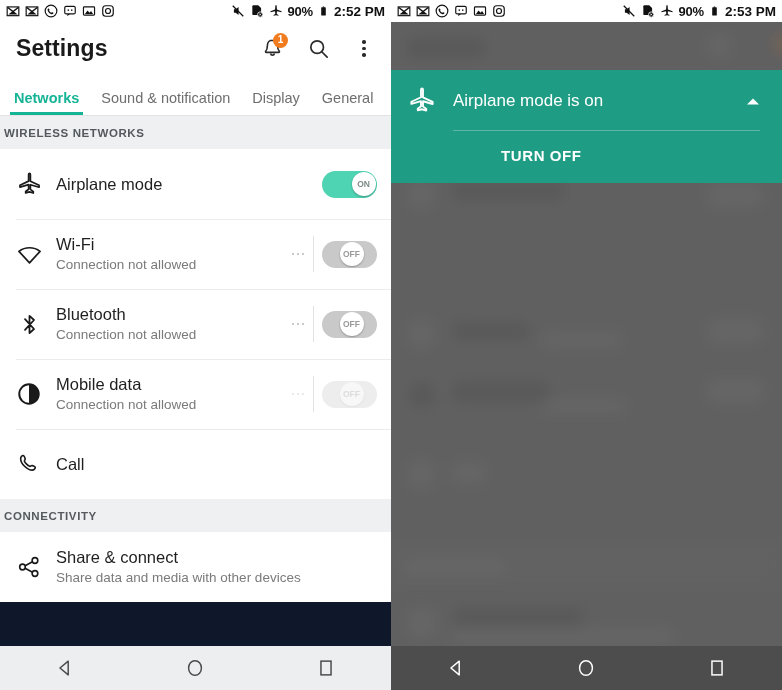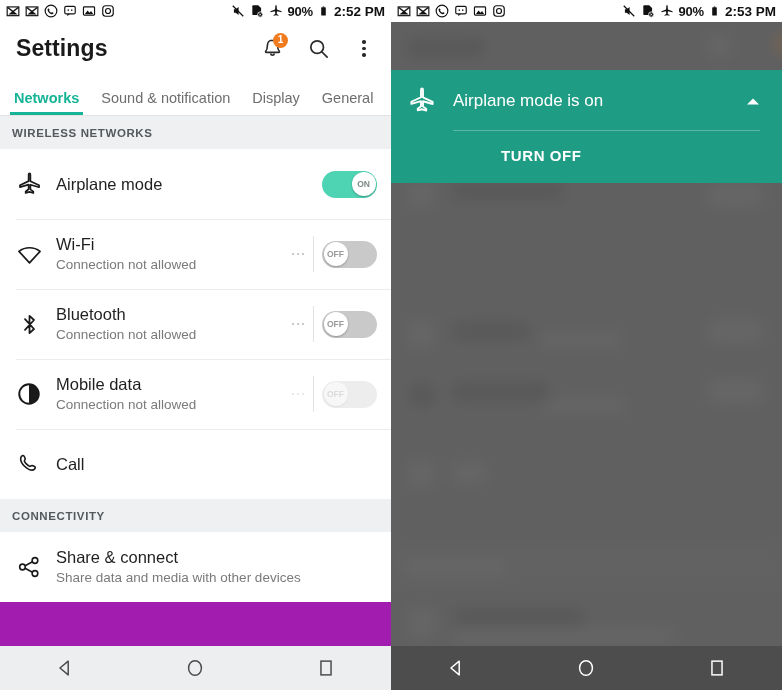--- a/index.html
+++ b/index.html
@@ -12,7 +12,7 @@
   .stage { position:relative; width:782px; height:690px; display:flex; }
 
   
-  .panel { position:relative; width:411px; height:690px; overflow:hidden; background:#a21caf; }
+  .panel { position:relative; width:411px; height:690px; overflow:hidden; background:#0f172a; }
 
   
   .statusbar {

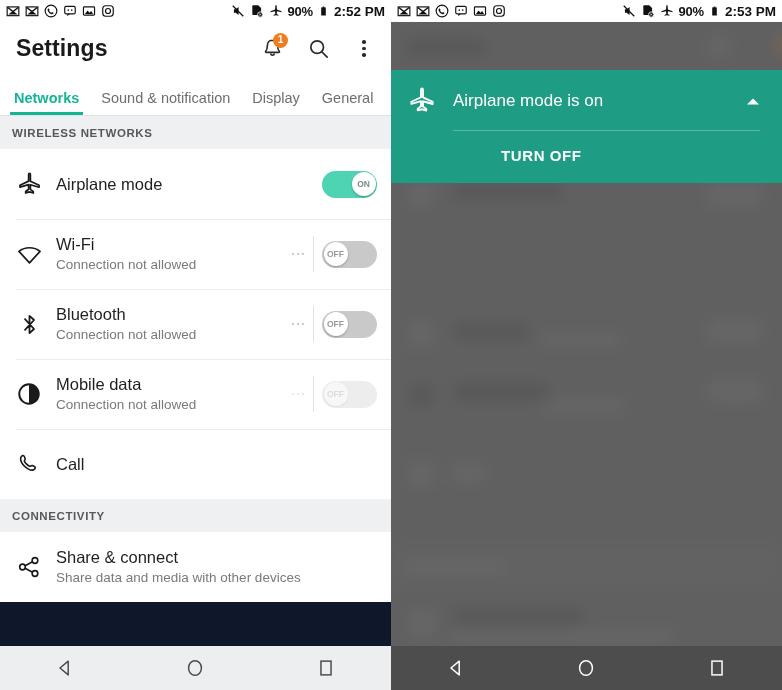--- a/index.html
+++ b/index.html
@@ -49,7 +49,7 @@
 
   
   .section-head {
-    background:#eef0f2; padding:11px 16px 10px 12px;
+    background:#eef0f2; padding:11px 16px 10px 4px;
     font-size:11.5px; font-weight:700; letter-spacing:0.6px; color:#55595d;
   }
   .row { display:flex; align-items:center; min-height:70px; padding:0 14px 0 16px; background:#fff; position:relative; cursor:pointer; }

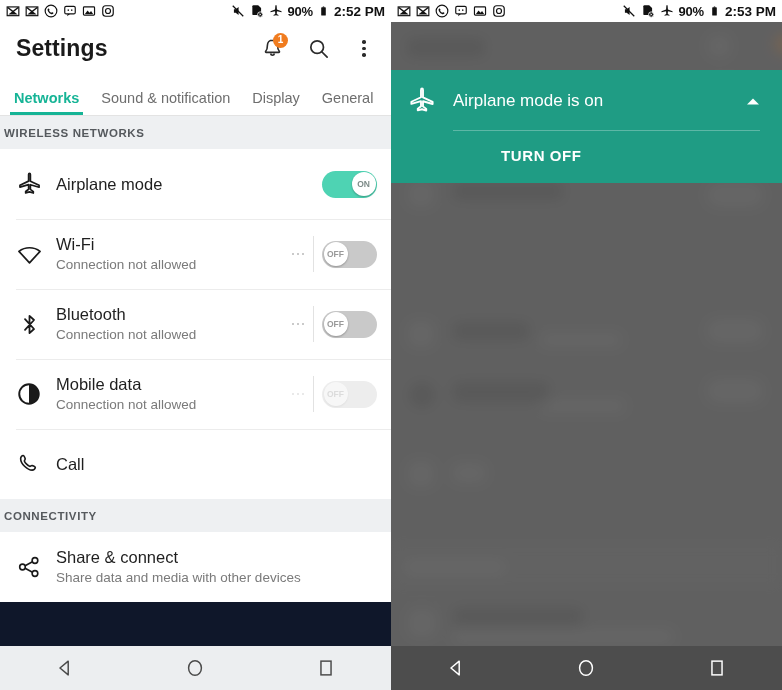--- a/index.html
+++ b/index.html
@@ -69,7 +69,7 @@
   .toggle .knob {
     position:absolute; top:1.5px; width:24px; height:24px; border-radius:50%;
     background:#fff; display:flex; align-items:center; justify-content:center;
-    font-size:8.5px; font-weight:700; box-shadow:0 1px 2px rgba(0,0,0,.28);
+    font-size:8.5px; font-weight:700; box-shadow:0 1px 2px rgba(0,0,0,.28);margin-left:16px;
   }
   .toggle.on { background:#4ed3b3; }
   .toggle.on .knob { right:1.5px; color:#7d8b88; }

